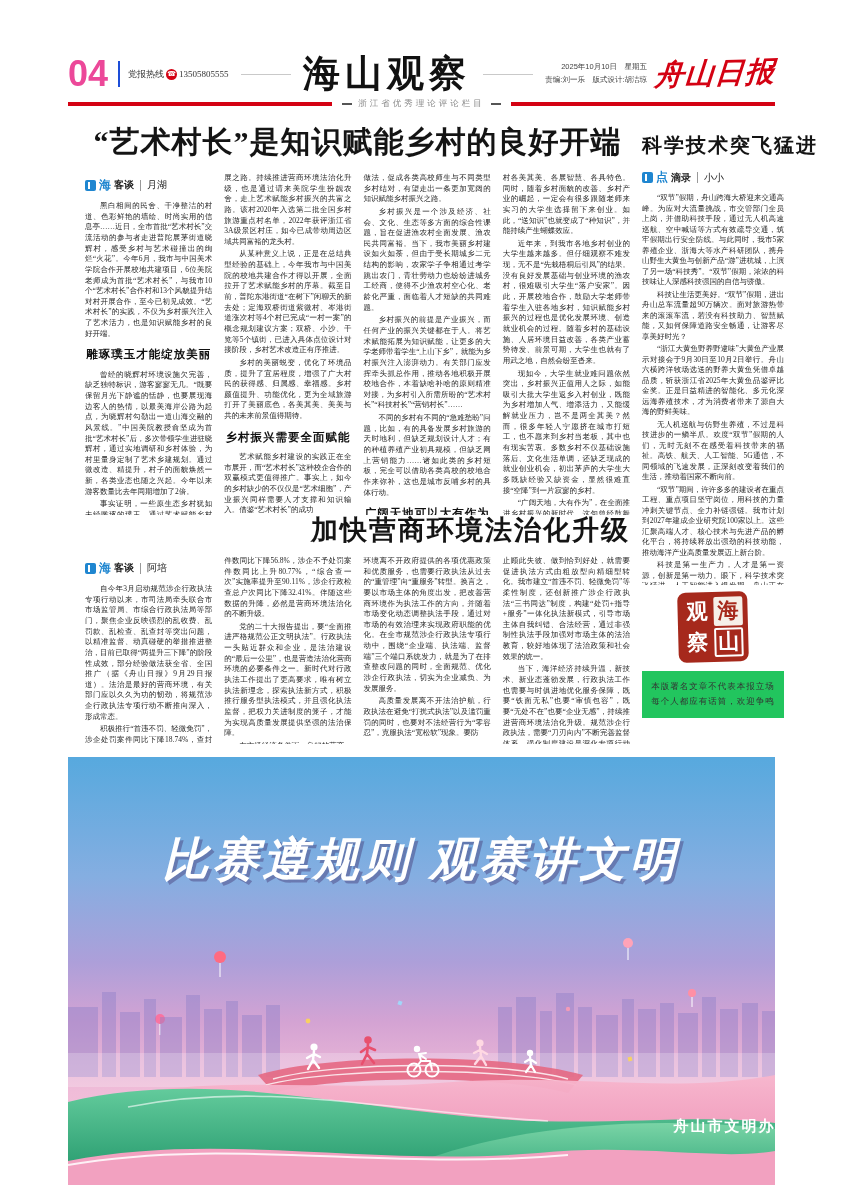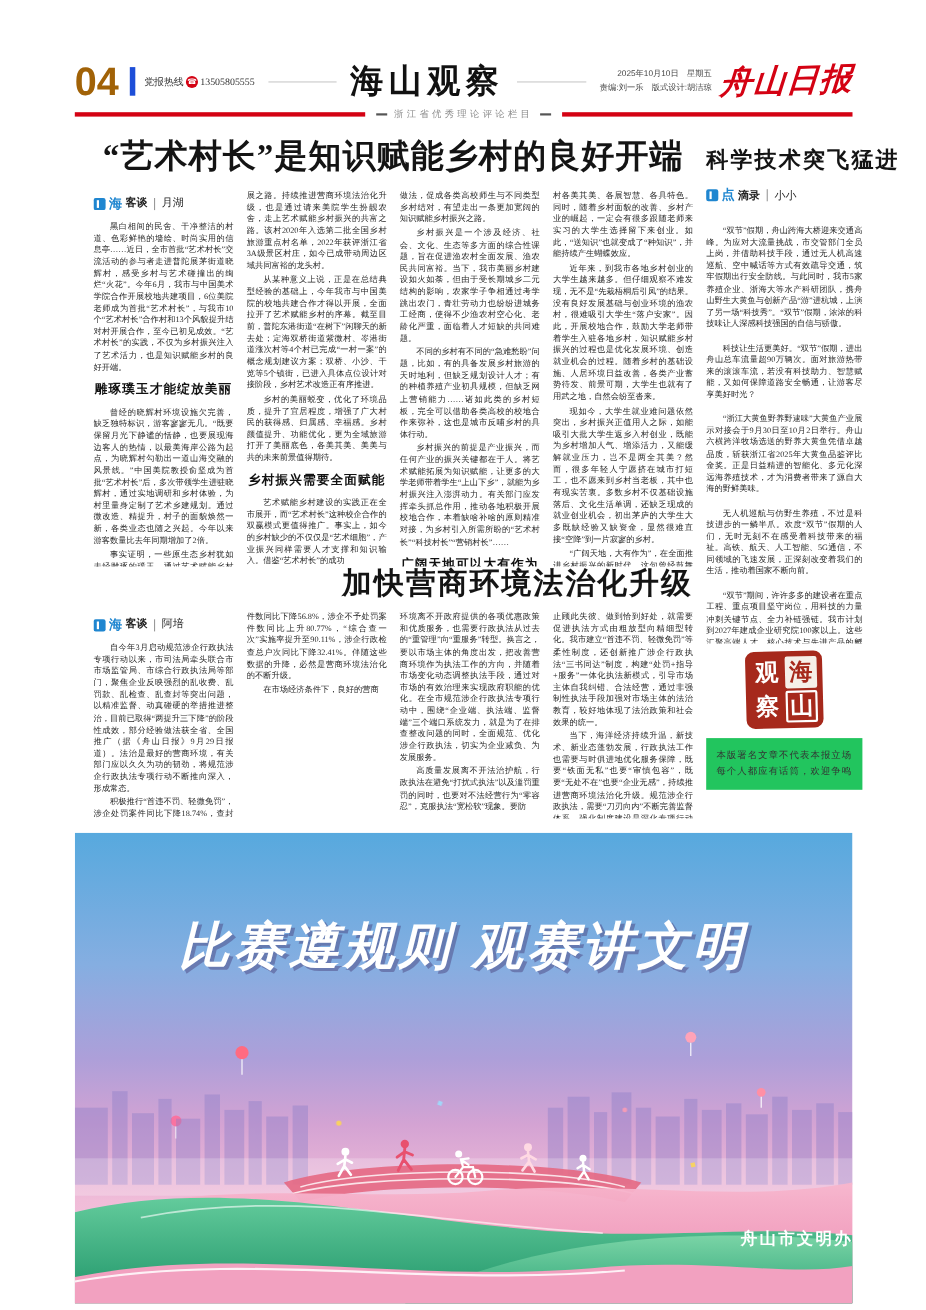--- a/index.html
+++ b/index.html
@@ -7,7 +7,7 @@
         font-family:"Liberation Serif","DejaVu Serif",serif;color:#222;overflow:hidden;}
   
   .hdr{position:absolute;left:68px;right:67px;top:52px;height:44px;display:flex;align-items:center;}
-  .pagenum{font-family:"Liberation Sans",sans-serif;font-size:36px;font-weight:bold;color:#a16207;line-height:1;margin-right:10px;}
+  .pagenum{font-family:"Liberation Sans",sans-serif;font-size:36px;font-weight:bold;color:#ec4899;line-height:1;margin-right:10px;}
   .hotline{display:flex;align-items:center;border-left:5px solid #1d4ed8;padding-left:8px;height:26px;font-size:9px;color:#333;}
   .hotline .ph{display:inline-flex;align-items:center;justify-content:center;width:11px;height:11px;border-radius:50%;
         background:#d40213;color:#fff;font-size:7px;margin:0 2px;}

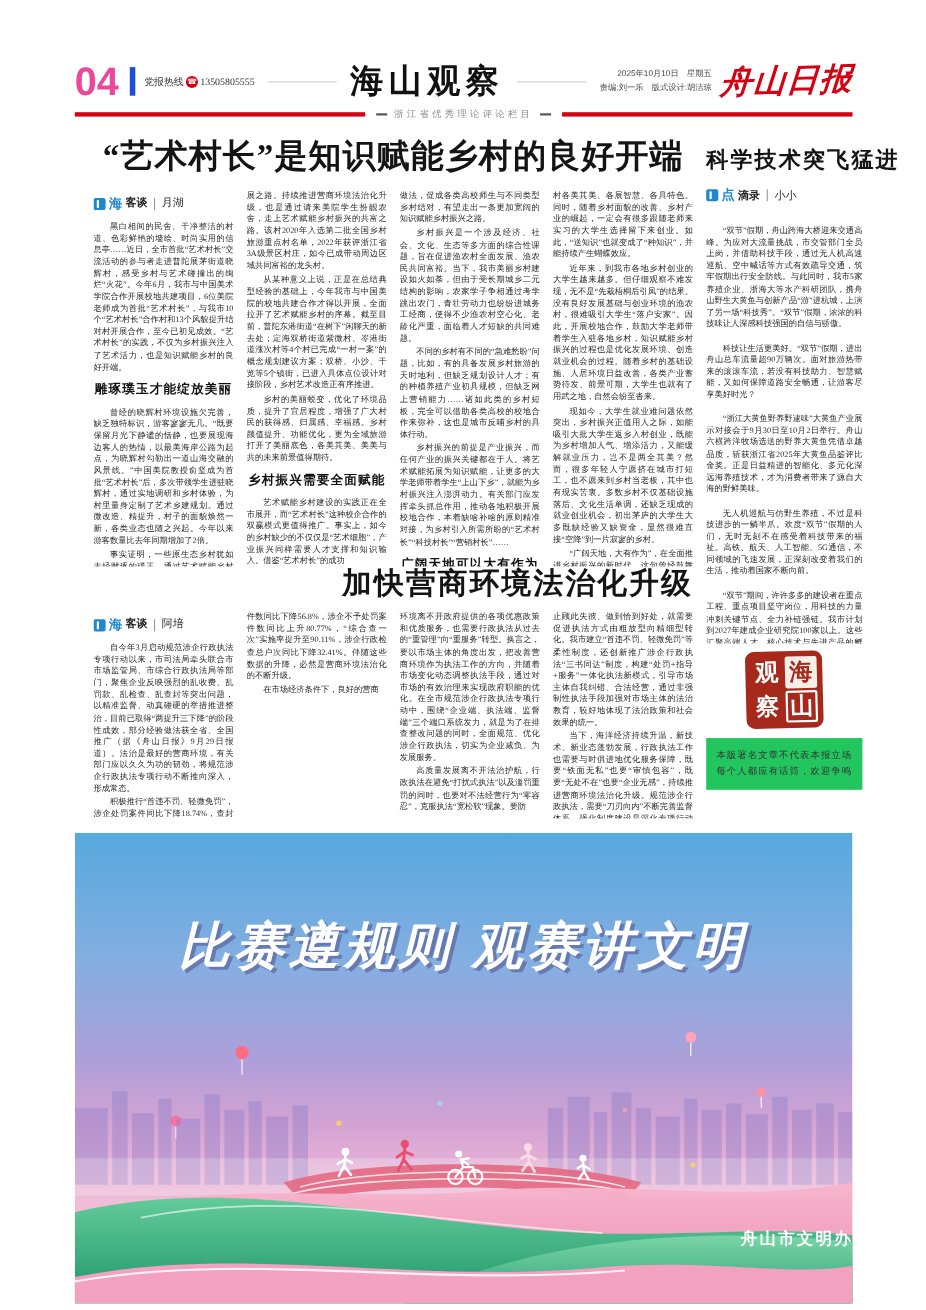--- a/index.html
+++ b/index.html
@@ -8,7 +8,7 @@
   
   .hdr{position:absolute;left:68px;right:67px;top:52px;height:44px;display:flex;align-items:center;}
   .pagenum{font-family:"Liberation Sans",sans-serif;font-size:36px;font-weight:bold;color:#ec4899;line-height:1;margin-right:10px;}
-  .hotline{display:flex;align-items:center;border-left:5px solid #1d4ed8;padding-left:8px;height:26px;font-size:9px;color:#333;}
+  .hotline{display:flex;align-items:center;border-left:2px solid #1d4ed8;padding-left:8px;height:26px;font-size:9px;color:#333;}
   .hotline .ph{display:inline-flex;align-items:center;justify-content:center;width:11px;height:11px;border-radius:50%;
         background:#d40213;color:#fff;font-size:7px;margin:0 2px;}
   .hline{flex:1;height:1px;background:#c9c9c9;margin:0 12px;}

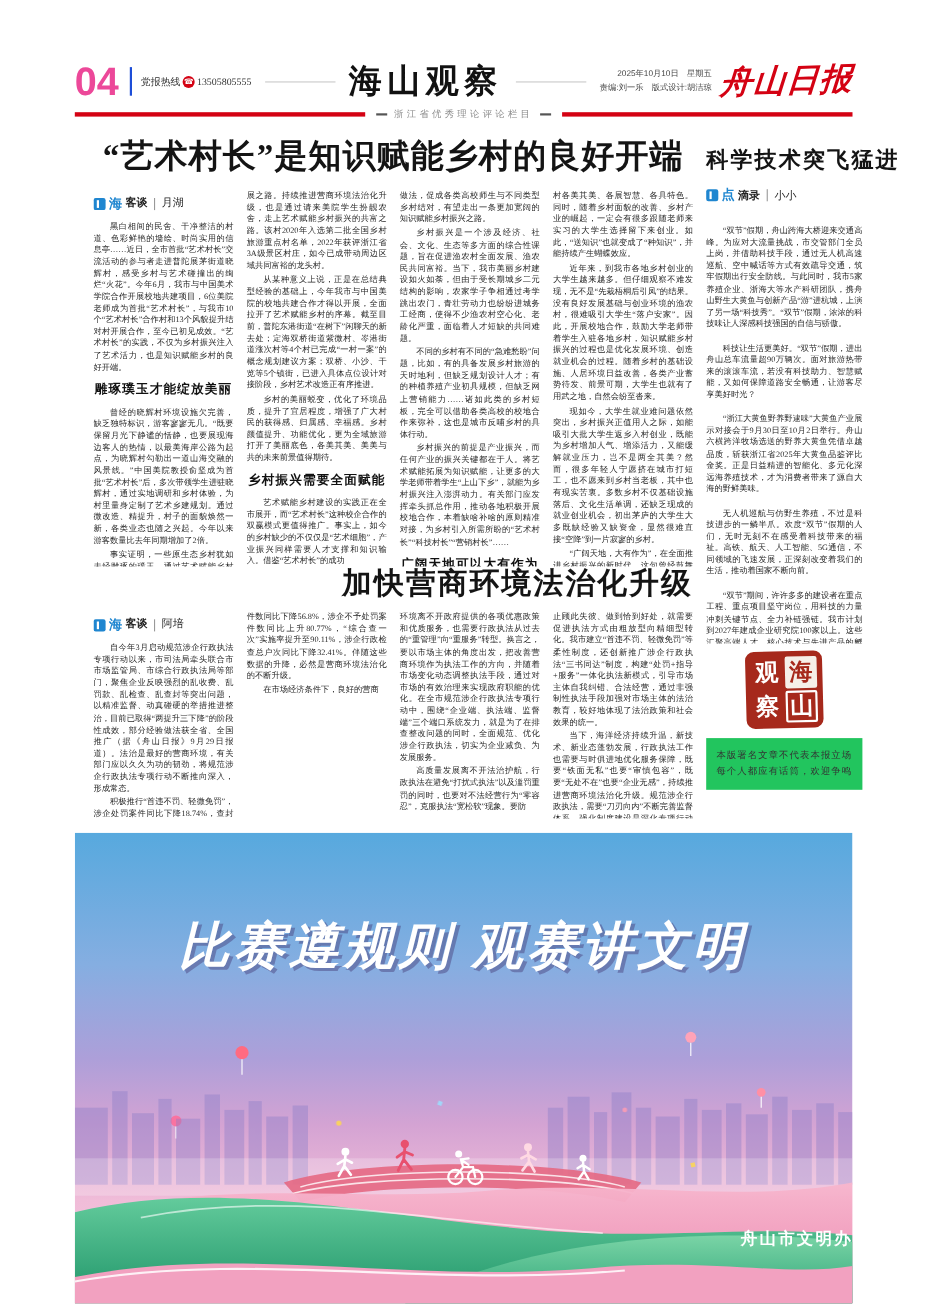--- a/index.html
+++ b/index.html
@@ -12,7 +12,7 @@
   .hotline .ph{display:inline-flex;align-items:center;justify-content:center;width:11px;height:11px;border-radius:50%;
         background:#d40213;color:#fff;font-size:7px;margin:0 2px;}
   .hline{flex:1;height:1px;background:#c9c9c9;margin:0 12px;}
-  .secttitle{font-size:30px;font-weight:bold;letter-spacing:5px;color:#111;white-space:nowrap;}
+  .secttitle{font-size:37px;font-weight:bold;letter-spacing:5px;color:#111;white-space:nowrap;}
   .hdr-right{display:flex;align-items:center;gap:8px;}
   .dates{text-align:right;font-size:7.5px;color:#444;line-height:1.7;font-family:"Liberation Sans",sans-serif;white-space:nowrap;}
   .masthead{font-size:29px;font-weight:900;color:#d40213;font-style:italic;letter-spacing:1px;

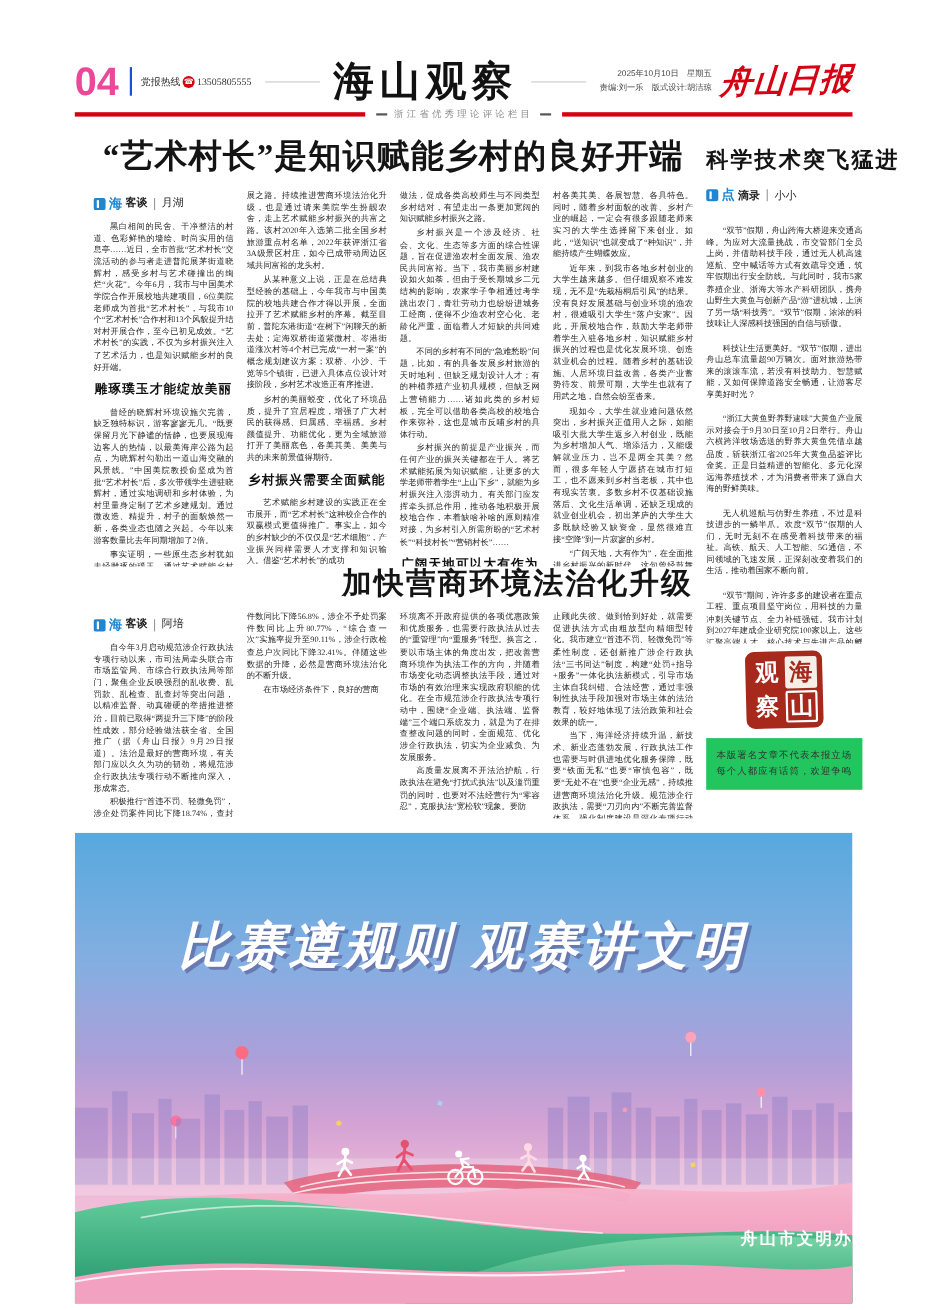--- a/index.html
+++ b/index.html
@@ -46,7 +46,7 @@
   .rc{position:absolute;left:642px;top:128px;width:142px;}
   .rc h3{margin:4px 0 10px 0;font-size:20px;font-weight:bold;text-align:center;letter-spacing:2px;color:#141414;white-space:nowrap;}
   .rc-text{height:392px;overflow:hidden;text-align:justify;font-size:7.5px;line-height:1.4;color:#272727;}
-  .rc-text p{margin:12px 0 2px 0;text-indent:2em;font-family:Liberation Serif, serif;}
+  .rc-text p{margin:0 0 2px 0;text-indent:2em;font-family:Liberation Serif, serif;}
   
   .seal{width:68px;height:68px;margin:8px auto 10px auto;background:#a6291c;border-radius:7px;
         display:grid;grid-template-columns:1fr 1fr;grid-template-rows:1fr 1fr;gap:2px;padding:4px;box-sizing:border-box;

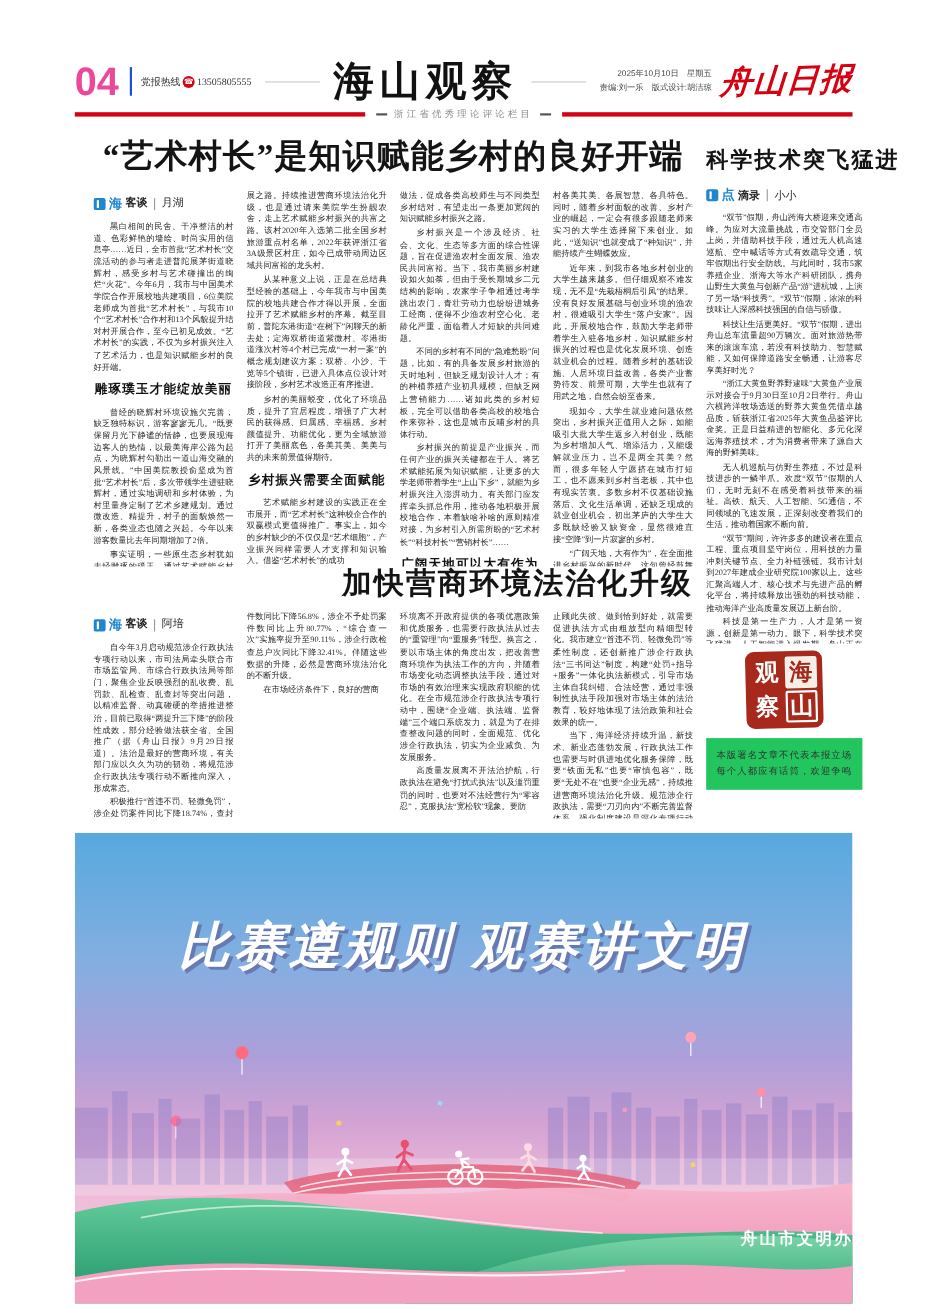--- a/index.html
+++ b/index.html
@@ -119,8 +119,8 @@
       <div class="col">
         <p>做法，促成各类高校师生与不同类型乡村结对，有望走出一条更加宽阔的知识赋能乡村振兴之路。</p>
         <p class="pind">乡村振兴是一个涉及经济、社会、文化、生态等多方面的综合性课题，旨在促进渔农村全面发展、渔农民共同富裕。当下，我市美丽乡村建设如火如荼，但由于受长期城乡二元结构的影响，农家学子争相通过考学跳出农门，青壮劳动力也纷纷进城务工经商，使得不少渔农村空心化、老龄化严重，面临着人才短缺的共同难题。</p>
+        <p class="pind">乡村振兴的前提是产业振兴，而任何产业的振兴关键都在于人。将艺术赋能拓展为知识赋能，让更多的大学老师带着学生“上山下乡”，就能为乡村振兴注入澎湃动力。有关部门应发挥牵头抓总作用，推动各地积极开展校地合作，本着缺啥补啥的原则精准对接，为乡村引入所需所盼的“艺术村长”“科技村长”“营销村长”……</p>
         <p class="pind">不同的乡村有不同的“急难愁盼”问题，比如，有的具备发展乡村旅游的天时地利，但缺乏规划设计人才；有的种植养殖产业初具规模，但缺乏网上营销能力……诸如此类的乡村短板，完全可以借助各类高校的校地合作来弥补，这也是城市反哺乡村的具体行动。</p>
-        <p class="pind">乡村振兴的前提是产业振兴，而任何产业的振兴关键都在于人。将艺术赋能拓展为知识赋能，让更多的大学老师带着学生“上山下乡”，就能为乡村振兴注入澎湃动力。有关部门应发挥牵头抓总作用，推动各地积极开展校地合作，本着缺啥补啥的原则精准对接，为乡村引入所需所盼的“艺术村长”“科技村长”“营销村长”……</p>
         <div class="subhead">广阔天地可以大有作为</div>
 
       </div>

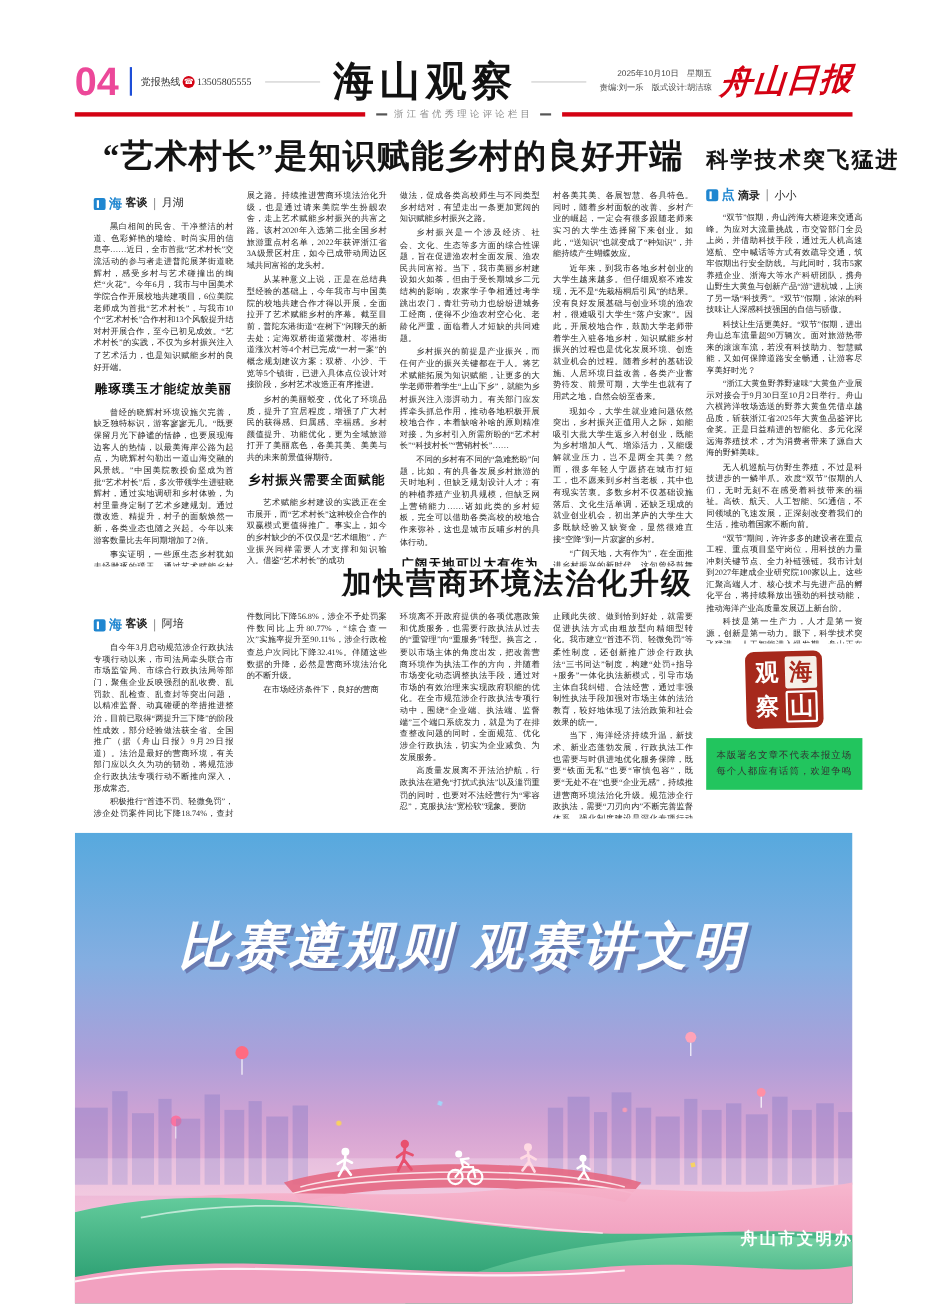--- a/index.html
+++ b/index.html
@@ -149,6 +149,7 @@
       </div>
       <div class="col">
         <p>件数同比下降56.8%，涉企不予处罚案件数同比上升80.77%，“综合查一次”实施率提升至90.11%，涉企行政检查总户次同比下降32.41%。伴随这些数据的升降，必然是营商环境法治化的不断升级。</p>
+        <p class="pind">党的二十大报告提出，要“全面推进严格规范公正文明执法”。行政执法一头贴近群众和企业，是法治建设的“最后一公里”，也是营造法治化营商环境的必要条件之一。新时代对行政执法工作提出了更高要求，唯有树立执法新理念，探索执法新方式，积极推行服务型执法模式，并且强化执法监督，把权力关进制度的笼子，才能为实现高质量发展提供坚强的法治保障。</p>
         <p class="pind">在市场经济条件下，良好的营商</p>
       </div>
       <div class="col">

